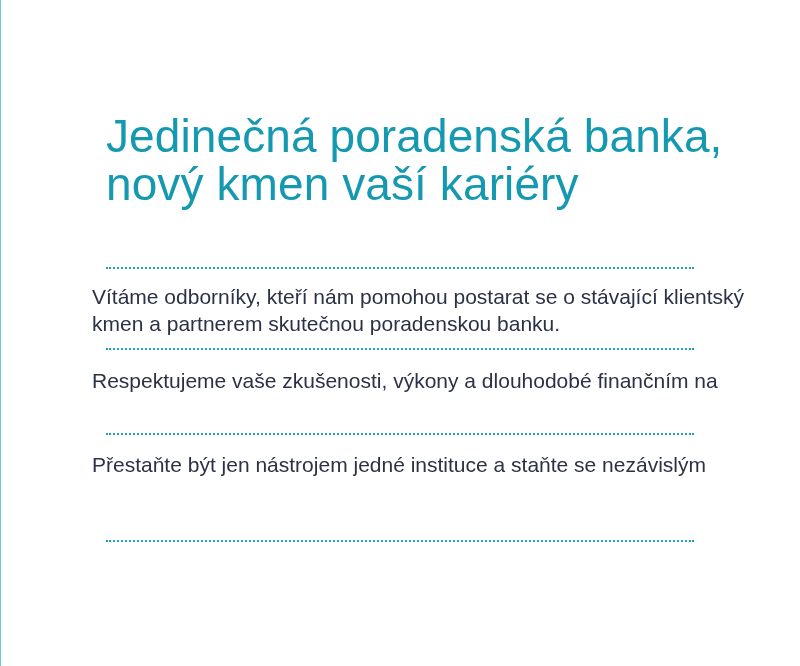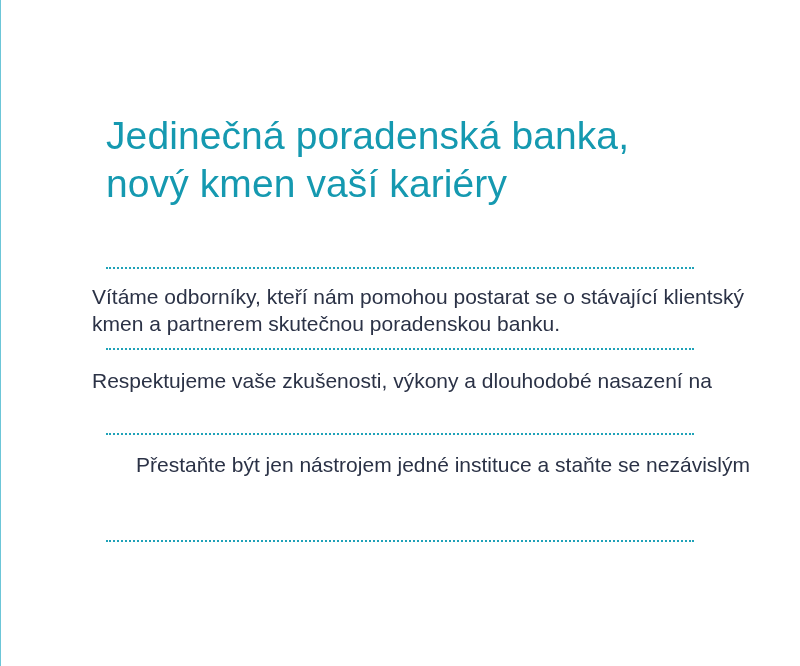--- a/index.html
+++ b/index.html
@@ -28,7 +28,7 @@
       top: 112px;
       width: 620px;
       margin: 0;
-      font-size: 39px;
+      font-size: 46px;
       line-height: 48px;
       font-weight: normal;
       color: #1599b0;

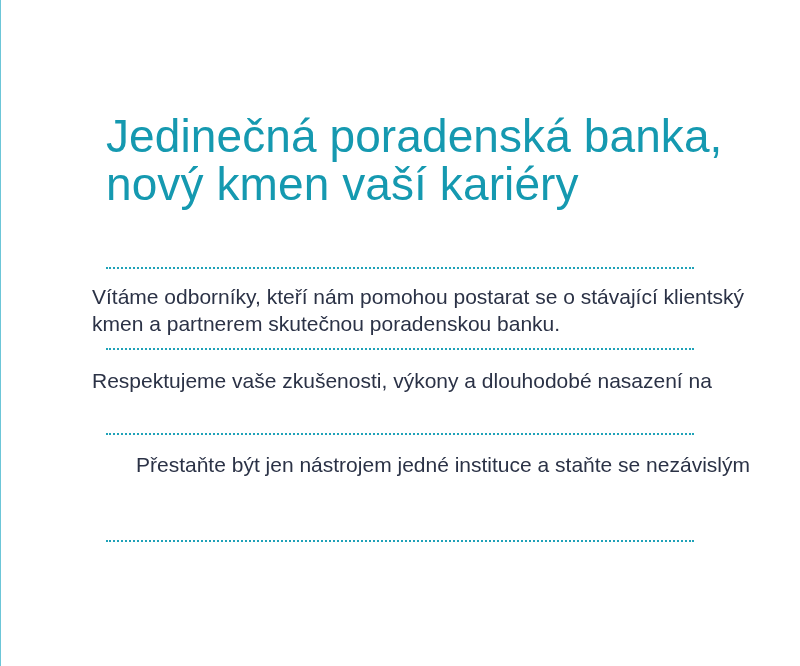--- a/index.html
+++ b/index.html
@@ -73,7 +73,7 @@
 <div class="divider" style="top:348px;"></div>
 
 <p class="para" style="top:367px;">
-  <span>Respektujeme vaše zkušenosti, výkony a dlouhodobé nasazení na</span>
+  <span>Respektujeme vaše zkušenosti, výkony a dlouhodobé finančním na</span>
 </p>
 
 <div class="divider" style="top:433px;"></div>

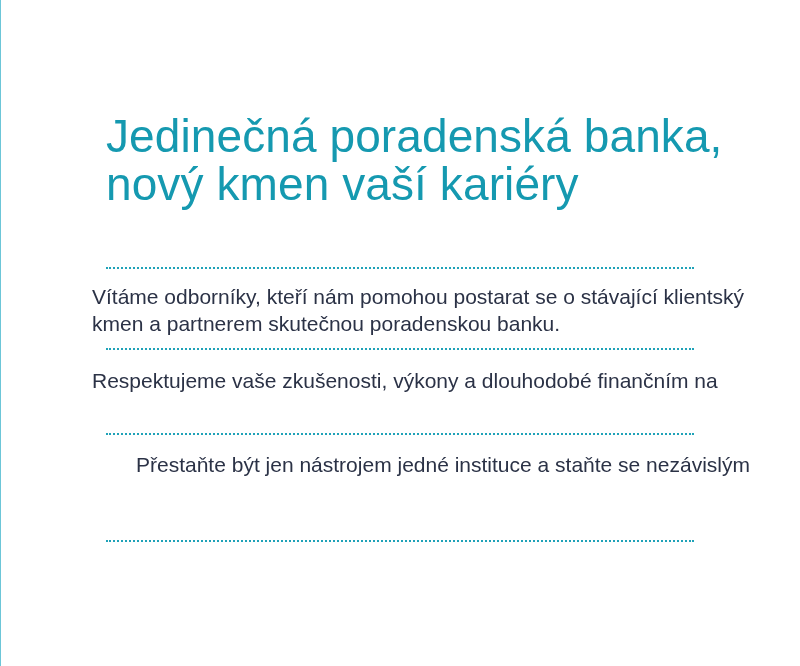--- a/index.html
+++ b/index.html
@@ -78,7 +78,7 @@
 
 <div class="divider" style="top:433px;"></div>
 
-<p class="para" style="top:451px;margin-left:44px;">
+<p class="para" style="top:451px;">
   <span>Přestaňte být jen nástrojem jedné instituce a staňte se nezávislým</span>
 </p>
 

